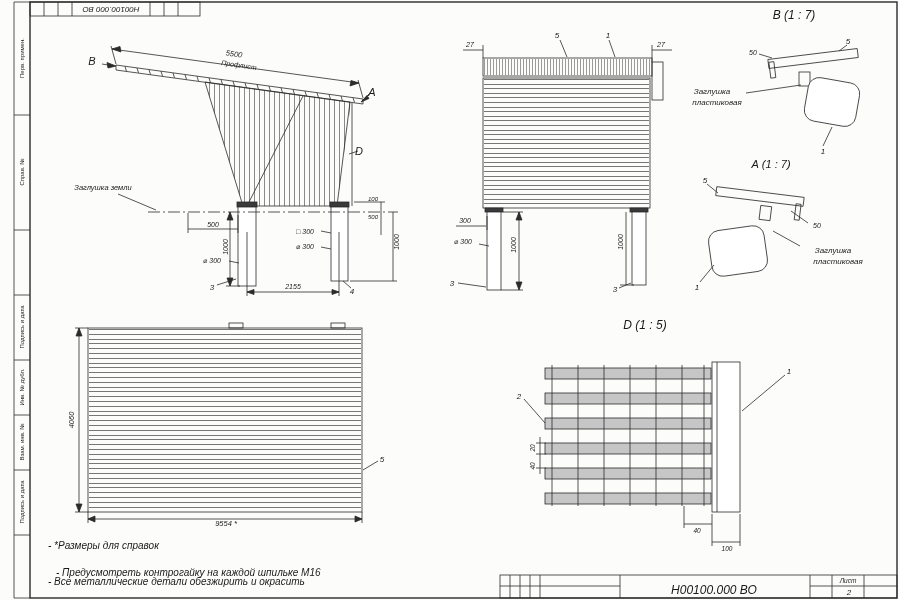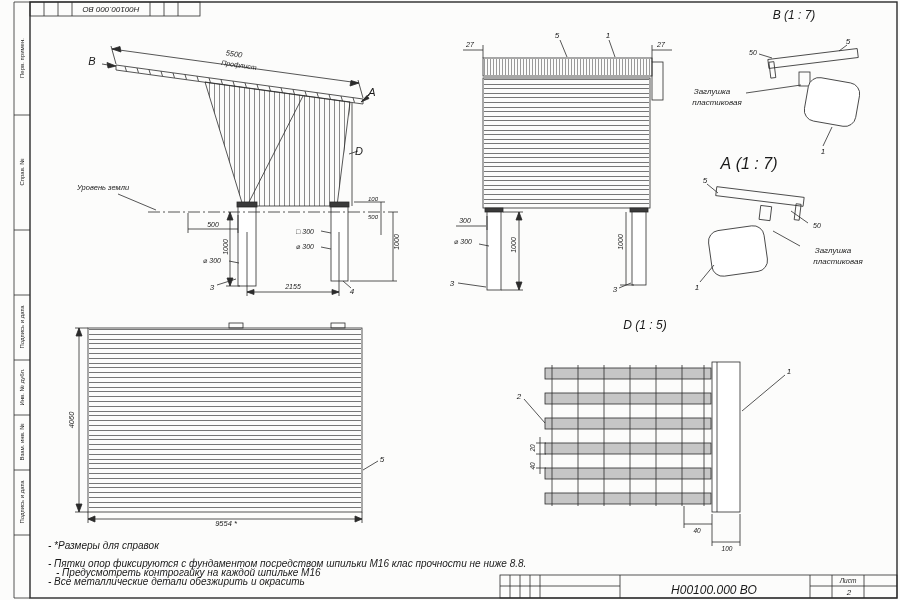--- a/index.html
+++ b/index.html
@@ -262,7 +262,7 @@
   <span class="t" style="left:717px;top:102px;font-size:8px">пластиковая</span>
   <span class="t" style="left:823px;top:151px;font-size:8px">1</span>
 
-  <span class="t" style="left:749px;top:164px;font-size:16px">А (1 : 7)</span>
+  <span class="t" style="left:771px;top:164px;font-size:11px">А (1 : 7)</span>
   <span class="t" style="left:705px;top:180px;font-size:8px">5</span>
   <span class="t" style="left:817px;top:225px">50</span>
   <span class="t" style="left:833px;top:250px;font-size:8px">Заглушка</span>

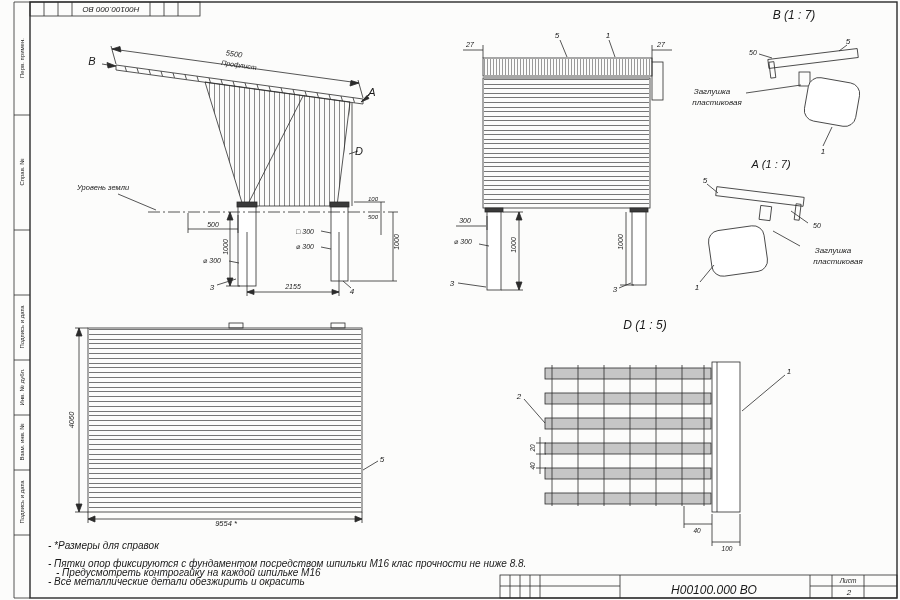--- a/index.html
+++ b/index.html
@@ -231,7 +231,7 @@
   <span class="t r8" style="left:239px;top:65px">Профлист</span>
   <span class="t" style="left:372px;top:92px;font-size:11px">А</span>
   <span class="t" style="left:359px;top:151px;font-size:11px">D</span>
-  <span class="t" style="left:103px;top:187px;font-size:7.5px">Уровень земли</span>
+  <span class="t" style="left:103px;top:187px;font-size:7.5px">Заглушка земли</span>
   <span class="t" style="left:213px;top:224px">500</span>
   <span class="t r90" style="left:225px;top:247px">1000</span>
   <span class="t" style="left:212px;top:261px">⌀ 300</span>

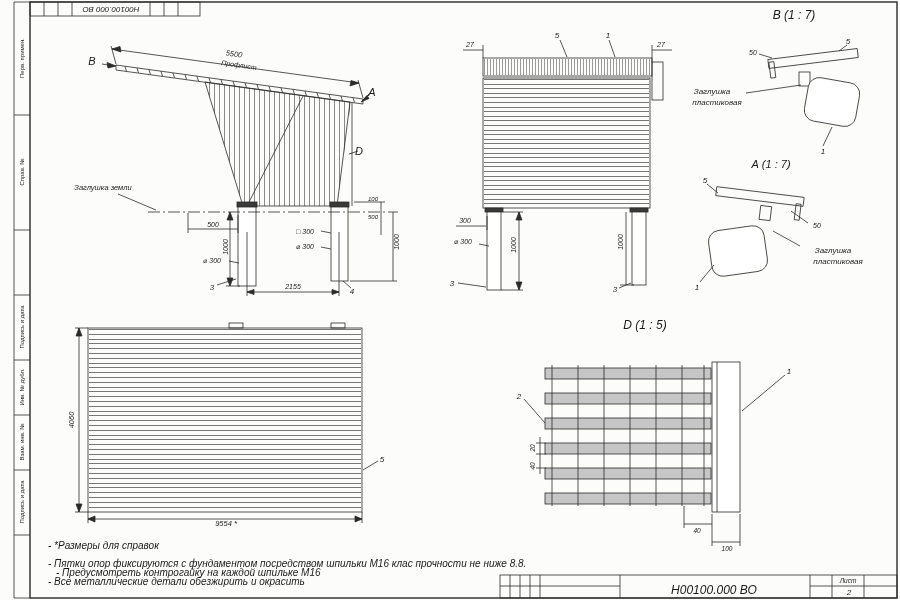--- a/index.html
+++ b/index.html
@@ -282,7 +282,6 @@
   <span class="t" style="left:789px;top:371px;font-size:8px">1</span>
 
   <span class="note" style="left:48px;top:540px">- *Размеры для справок</span>
-  <span class="note" style="left:48px;top:558px">- Пятки опор фиксируются с фундаментом посредством шпильки М16 клас прочности не ниже 8.8.</span>
   <span class="note" style="left:56px;top:567px">- Предусмотреть контрогайку на каждой шпильке М16</span>
   <span class="note" style="left:48px;top:576px">- Все металлические детали обезжирить и окрасить</span>
 

